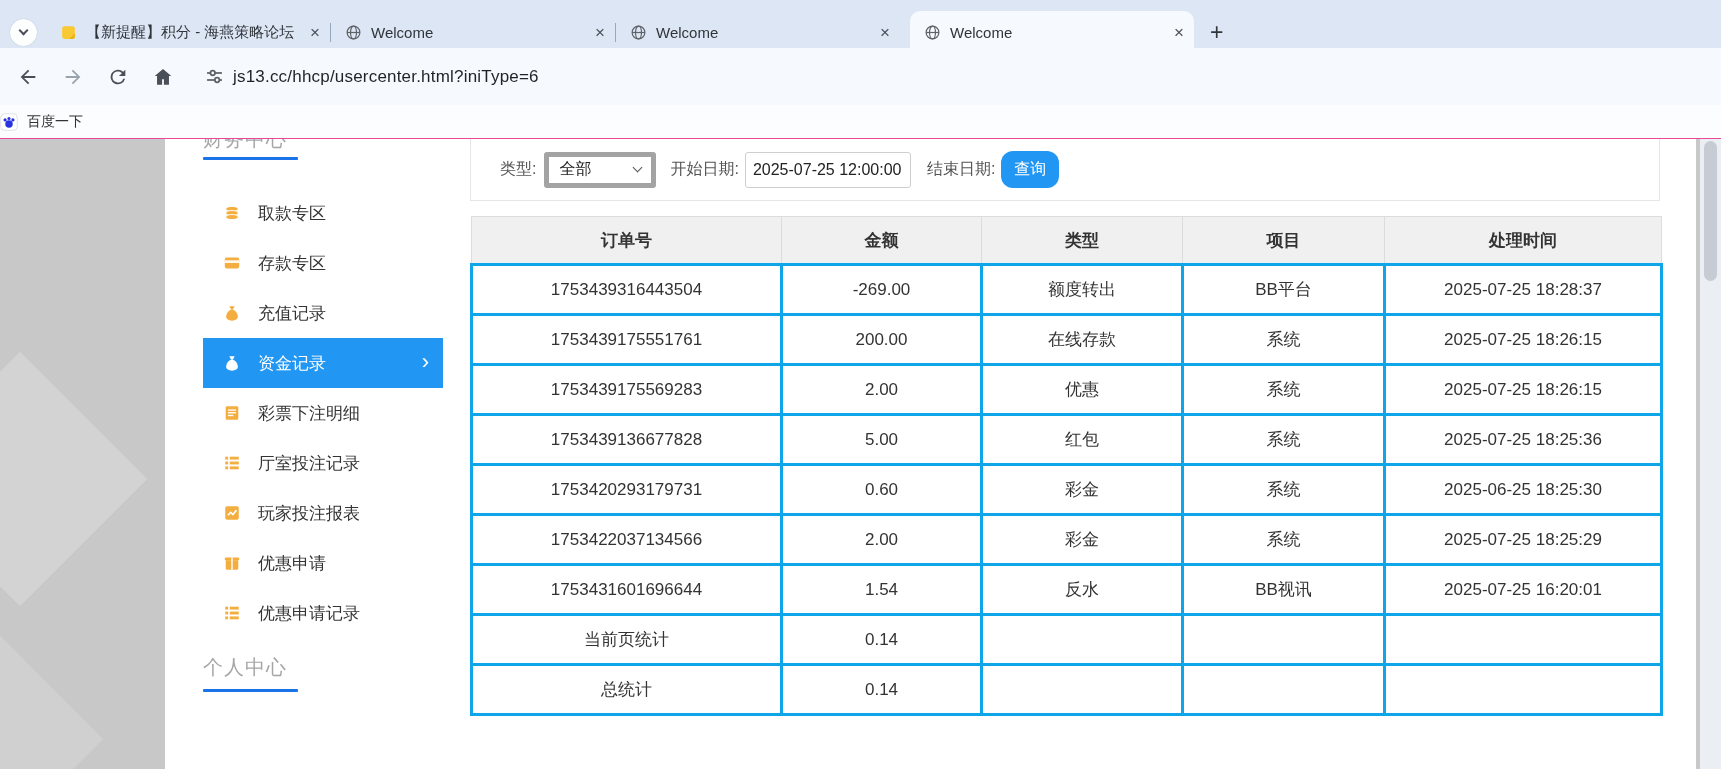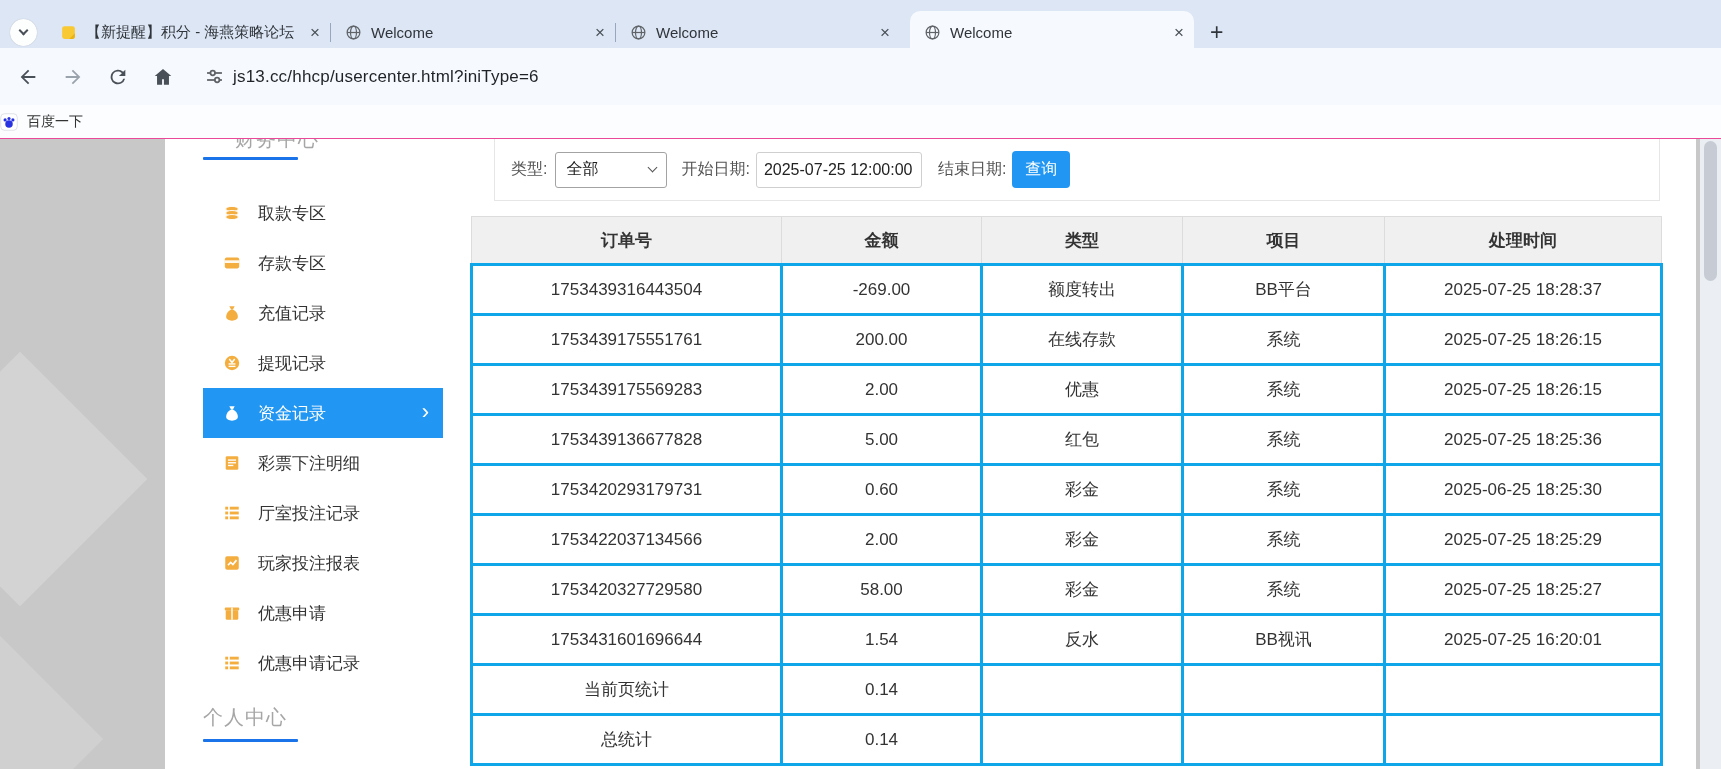--- a/index.html
+++ b/index.html
@@ -51,7 +51,7 @@
 
   
   .sidebar { position:absolute; left:38px; top:0; width:240px; }
-  .side-heading-clip { height:18px; overflow:hidden;margin-left:32px; }
+  .side-heading-clip { height:18px; overflow:hidden; }
   .side-heading-clip .side-heading { margin-top:-13px; }
   .side-heading { font-size:20px; color:#a6a6a6; letter-spacing:1px; display:block; }
   .blue-underline { width:95px; height:3px; background:#1a73e8; border-radius:1px; }

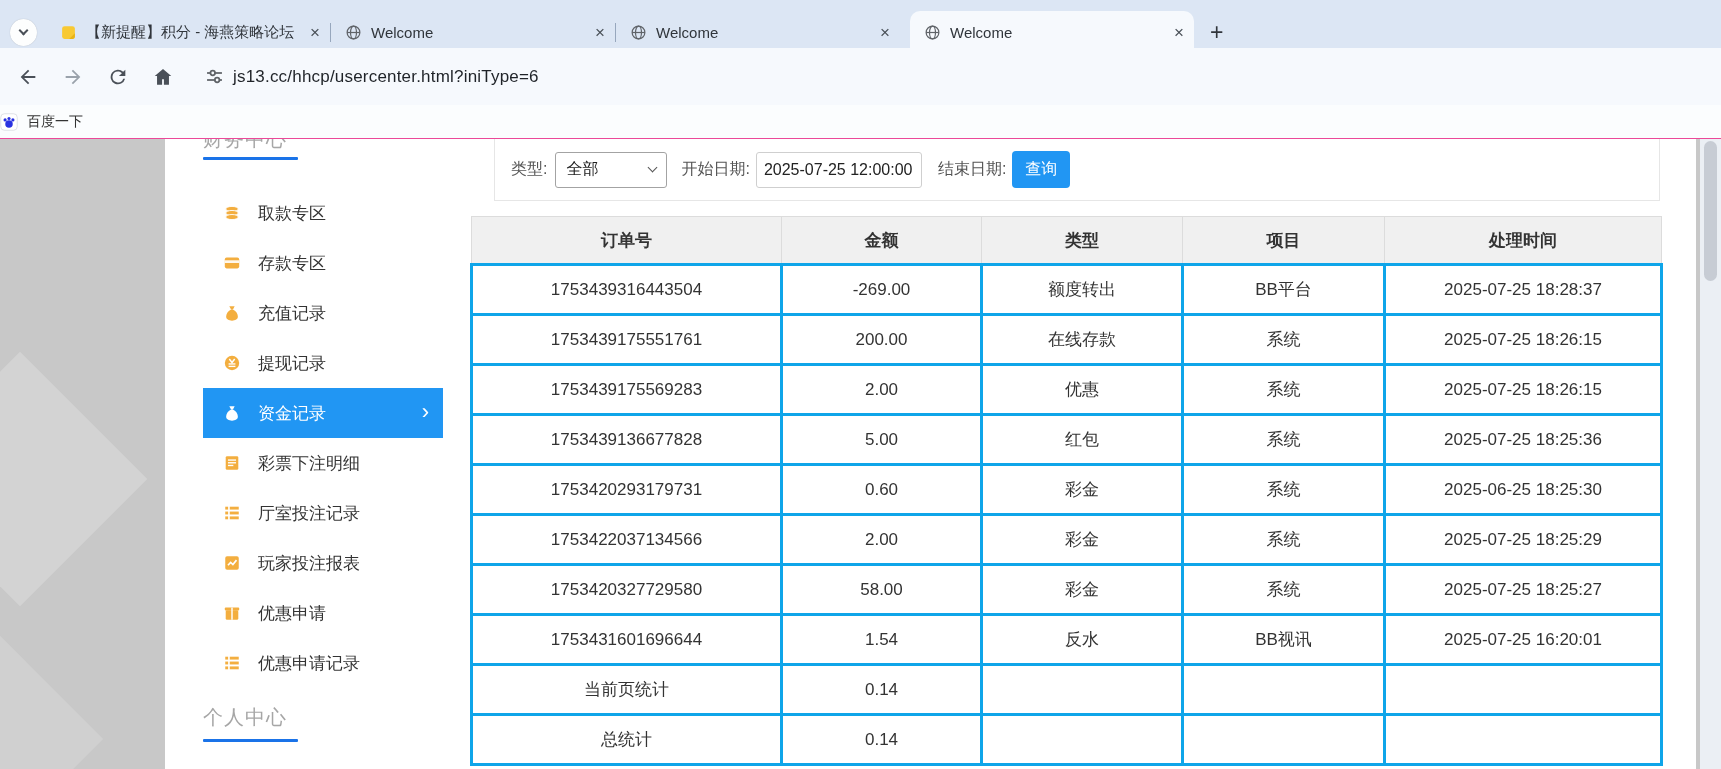--- a/index.html
+++ b/index.html
@@ -68,7 +68,7 @@
   
   .main { position:absolute; left:305px; top:0; width:1190px; }
   .filterbox { height:62px; border:1px solid #e6e6e6; border-top:none;
-    display:flex; align-items:center; padding-left:16px;margin-left:24px; }
+    display:flex; align-items:center; padding-left:29px; }
   .f-label { font-size:16px; color:#555; flex:none; }
   .f-select { width:112px; height:36px; border:1px solid #a3a3a3; border-radius:3px; background:#fff;
     display:flex; align-items:center; justify-content:space-between; padding:0 10px;

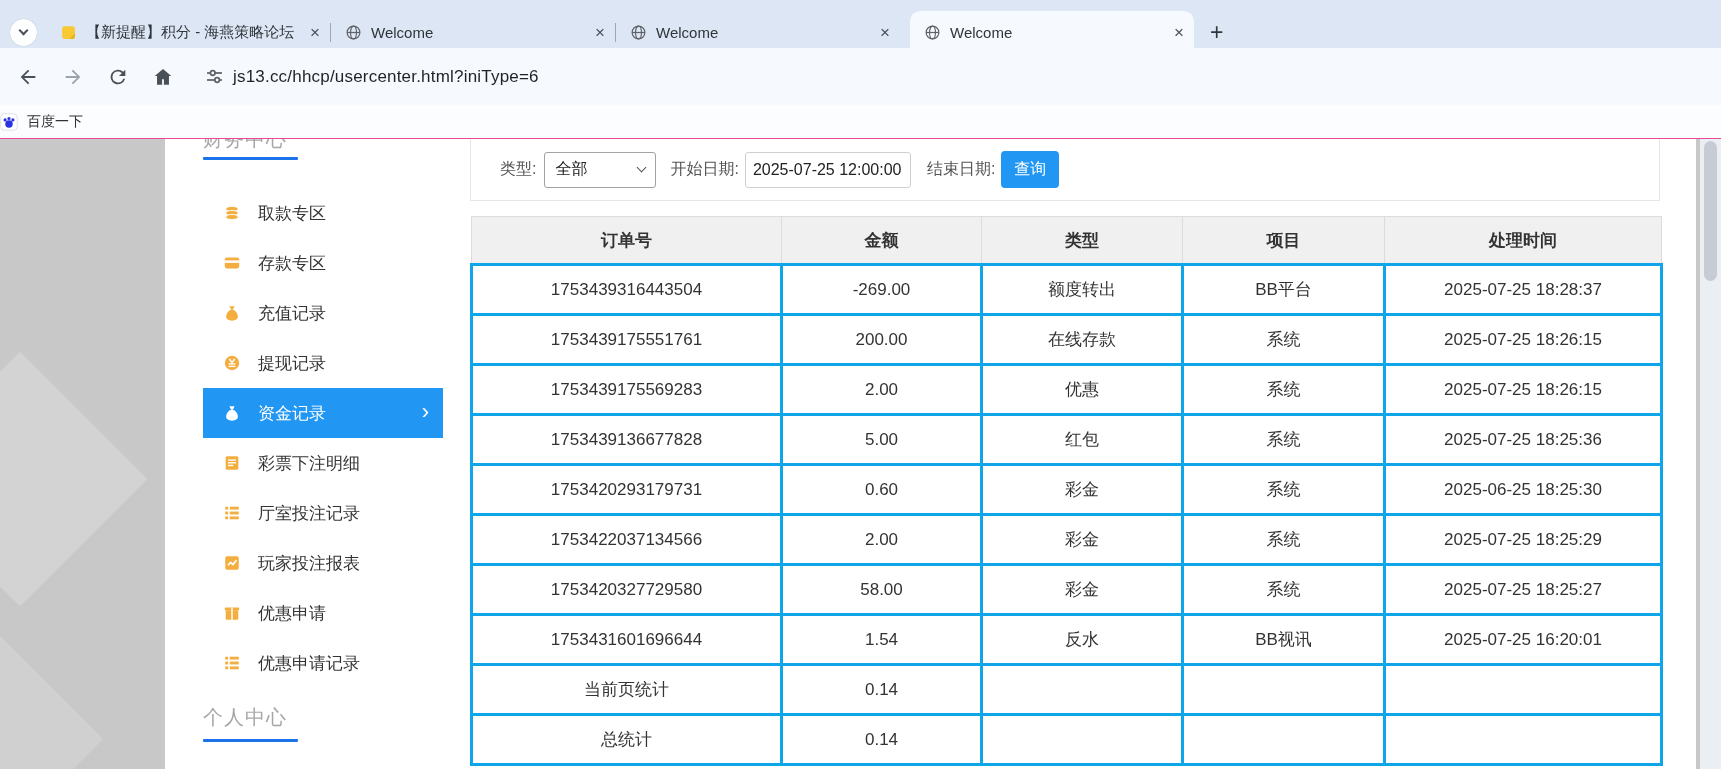--- a/index.html
+++ b/index.html
@@ -70,7 +70,7 @@
   .filterbox { height:62px; border:1px solid #e6e6e6; border-top:none;
     display:flex; align-items:center; padding-left:29px; }
   .f-label { font-size:16px; color:#555; flex:none; }
-  .f-select { width:112px; height:36px; border:1px solid #a3a3a3; border-radius:3px; background:#fff;
+  .f-select { width:112px; height:36px; border:5px solid #a3a3a3; border-radius:3px; background:#fff;
     display:flex; align-items:center; justify-content:space-between; padding:0 10px;
     font-size:16px; color:#222; margin:0 14px 0 8px; flex:none; }
   .f-select .chev { width:7px; height:7px; border-right:1.8px solid #555; border-bottom:1.8px solid #555;

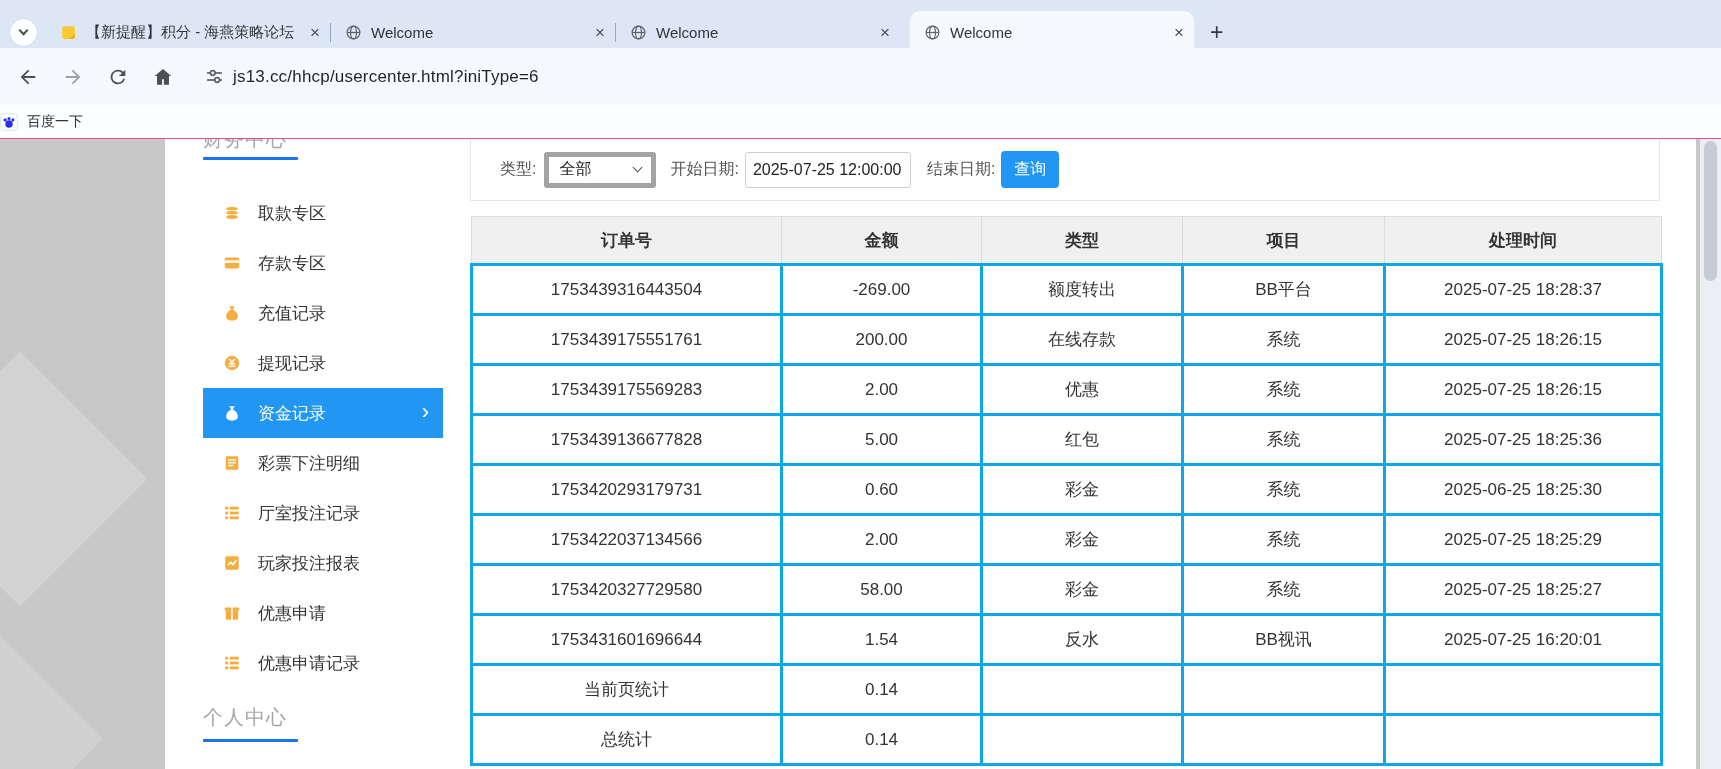--- a/index.html
+++ b/index.html
@@ -77,7 +77,7 @@
     transform:rotate(45deg); margin-top:-4px; }
   .f-input { width:166px; height:36px; border:1px solid #cfcfcf; border-radius:3px; padding:0 7px;
     font-size:16px; color:#222; margin:0 16px 0 6px; font-family:"Liberation Sans","DejaVu Sans",sans-serif; }
-  .f-btn { width:58px; height:37px; background:#2196f3; border:none; border-radius:4px;
+  .f-btn { width:58px; height:37px; background:#2196f3; border:none; border-radius:12px;
     color:#fff; font-size:16px; margin-left:6px; cursor:pointer;
     font-family:"Liberation Sans","DejaVu Sans",sans-serif; }
 

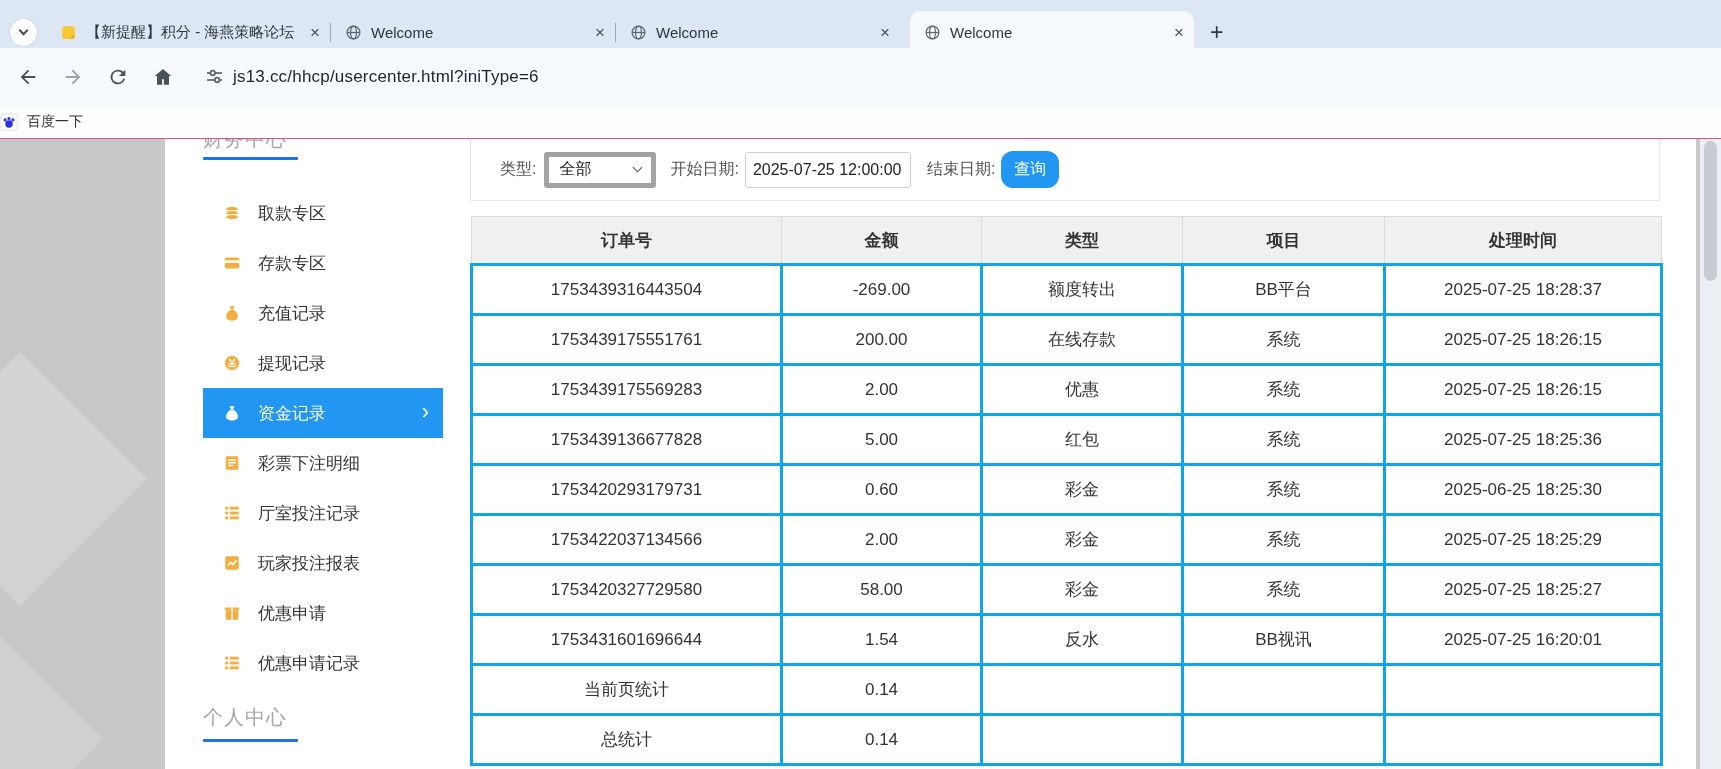--- a/index.html
+++ b/index.html
@@ -224,15 +224,6 @@
           <span>充值记录</span>
         </div>
 
-        <div class="menu-item">
-          <svg class="mi-icon" viewBox="0 0 20 20">
-            <circle cx="10" cy="10" r="8" fill="#f3ae3f"></circle>
-            <path d="M7 5.5l3 4 3-4" stroke="#fff" stroke-width="1.6" fill="none"></path>
-            <rect x="6.2" y="10.3" width="7.6" height="1.5" fill="#fff"></rect>
-            <rect x="6.2" y="13" width="7.6" height="1.5" fill="#fff"></rect>
-          </svg>
-          <span>提现记录</span>
-        </div>
 
         <div class="menu-item active">
           <svg class="mi-icon" viewBox="0 0 20 20">

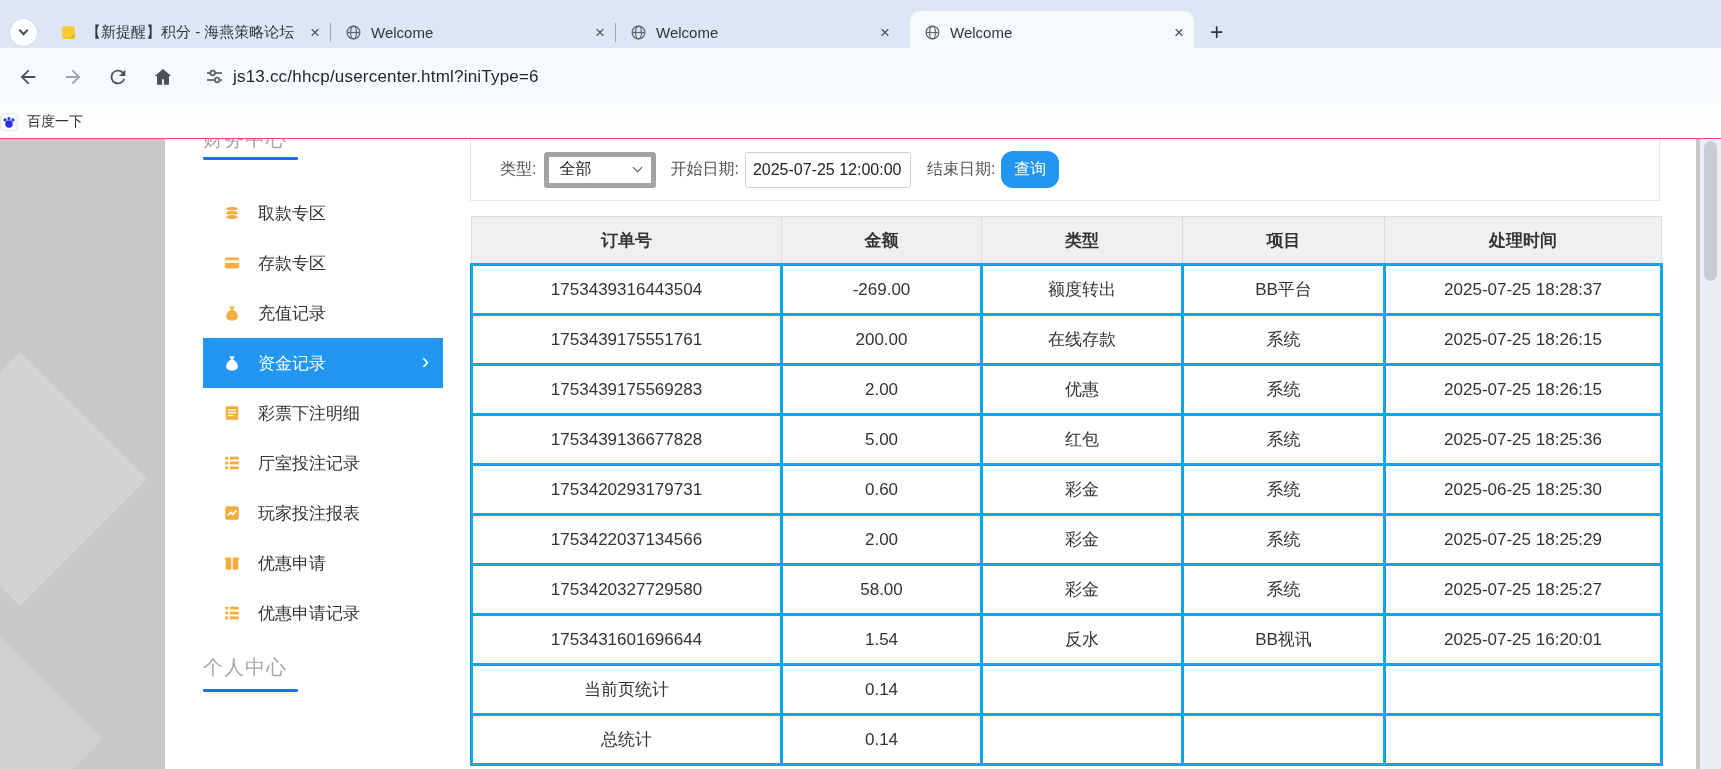--- a/index.html
+++ b/index.html
@@ -372,13 +372,6 @@
             <td>2025-07-25 18:25:29</td>
           </tr>
           <tr>
-            <td>1753420327729580</td>
-            <td>58.00</td>
-            <td>彩金</td>
-            <td>系统</td>
-            <td>2025-07-25 18:25:27</td>
-          </tr>
-          <tr>
             <td>1753431601696644</td>
             <td>1.54</td>
             <td>反水</td>

